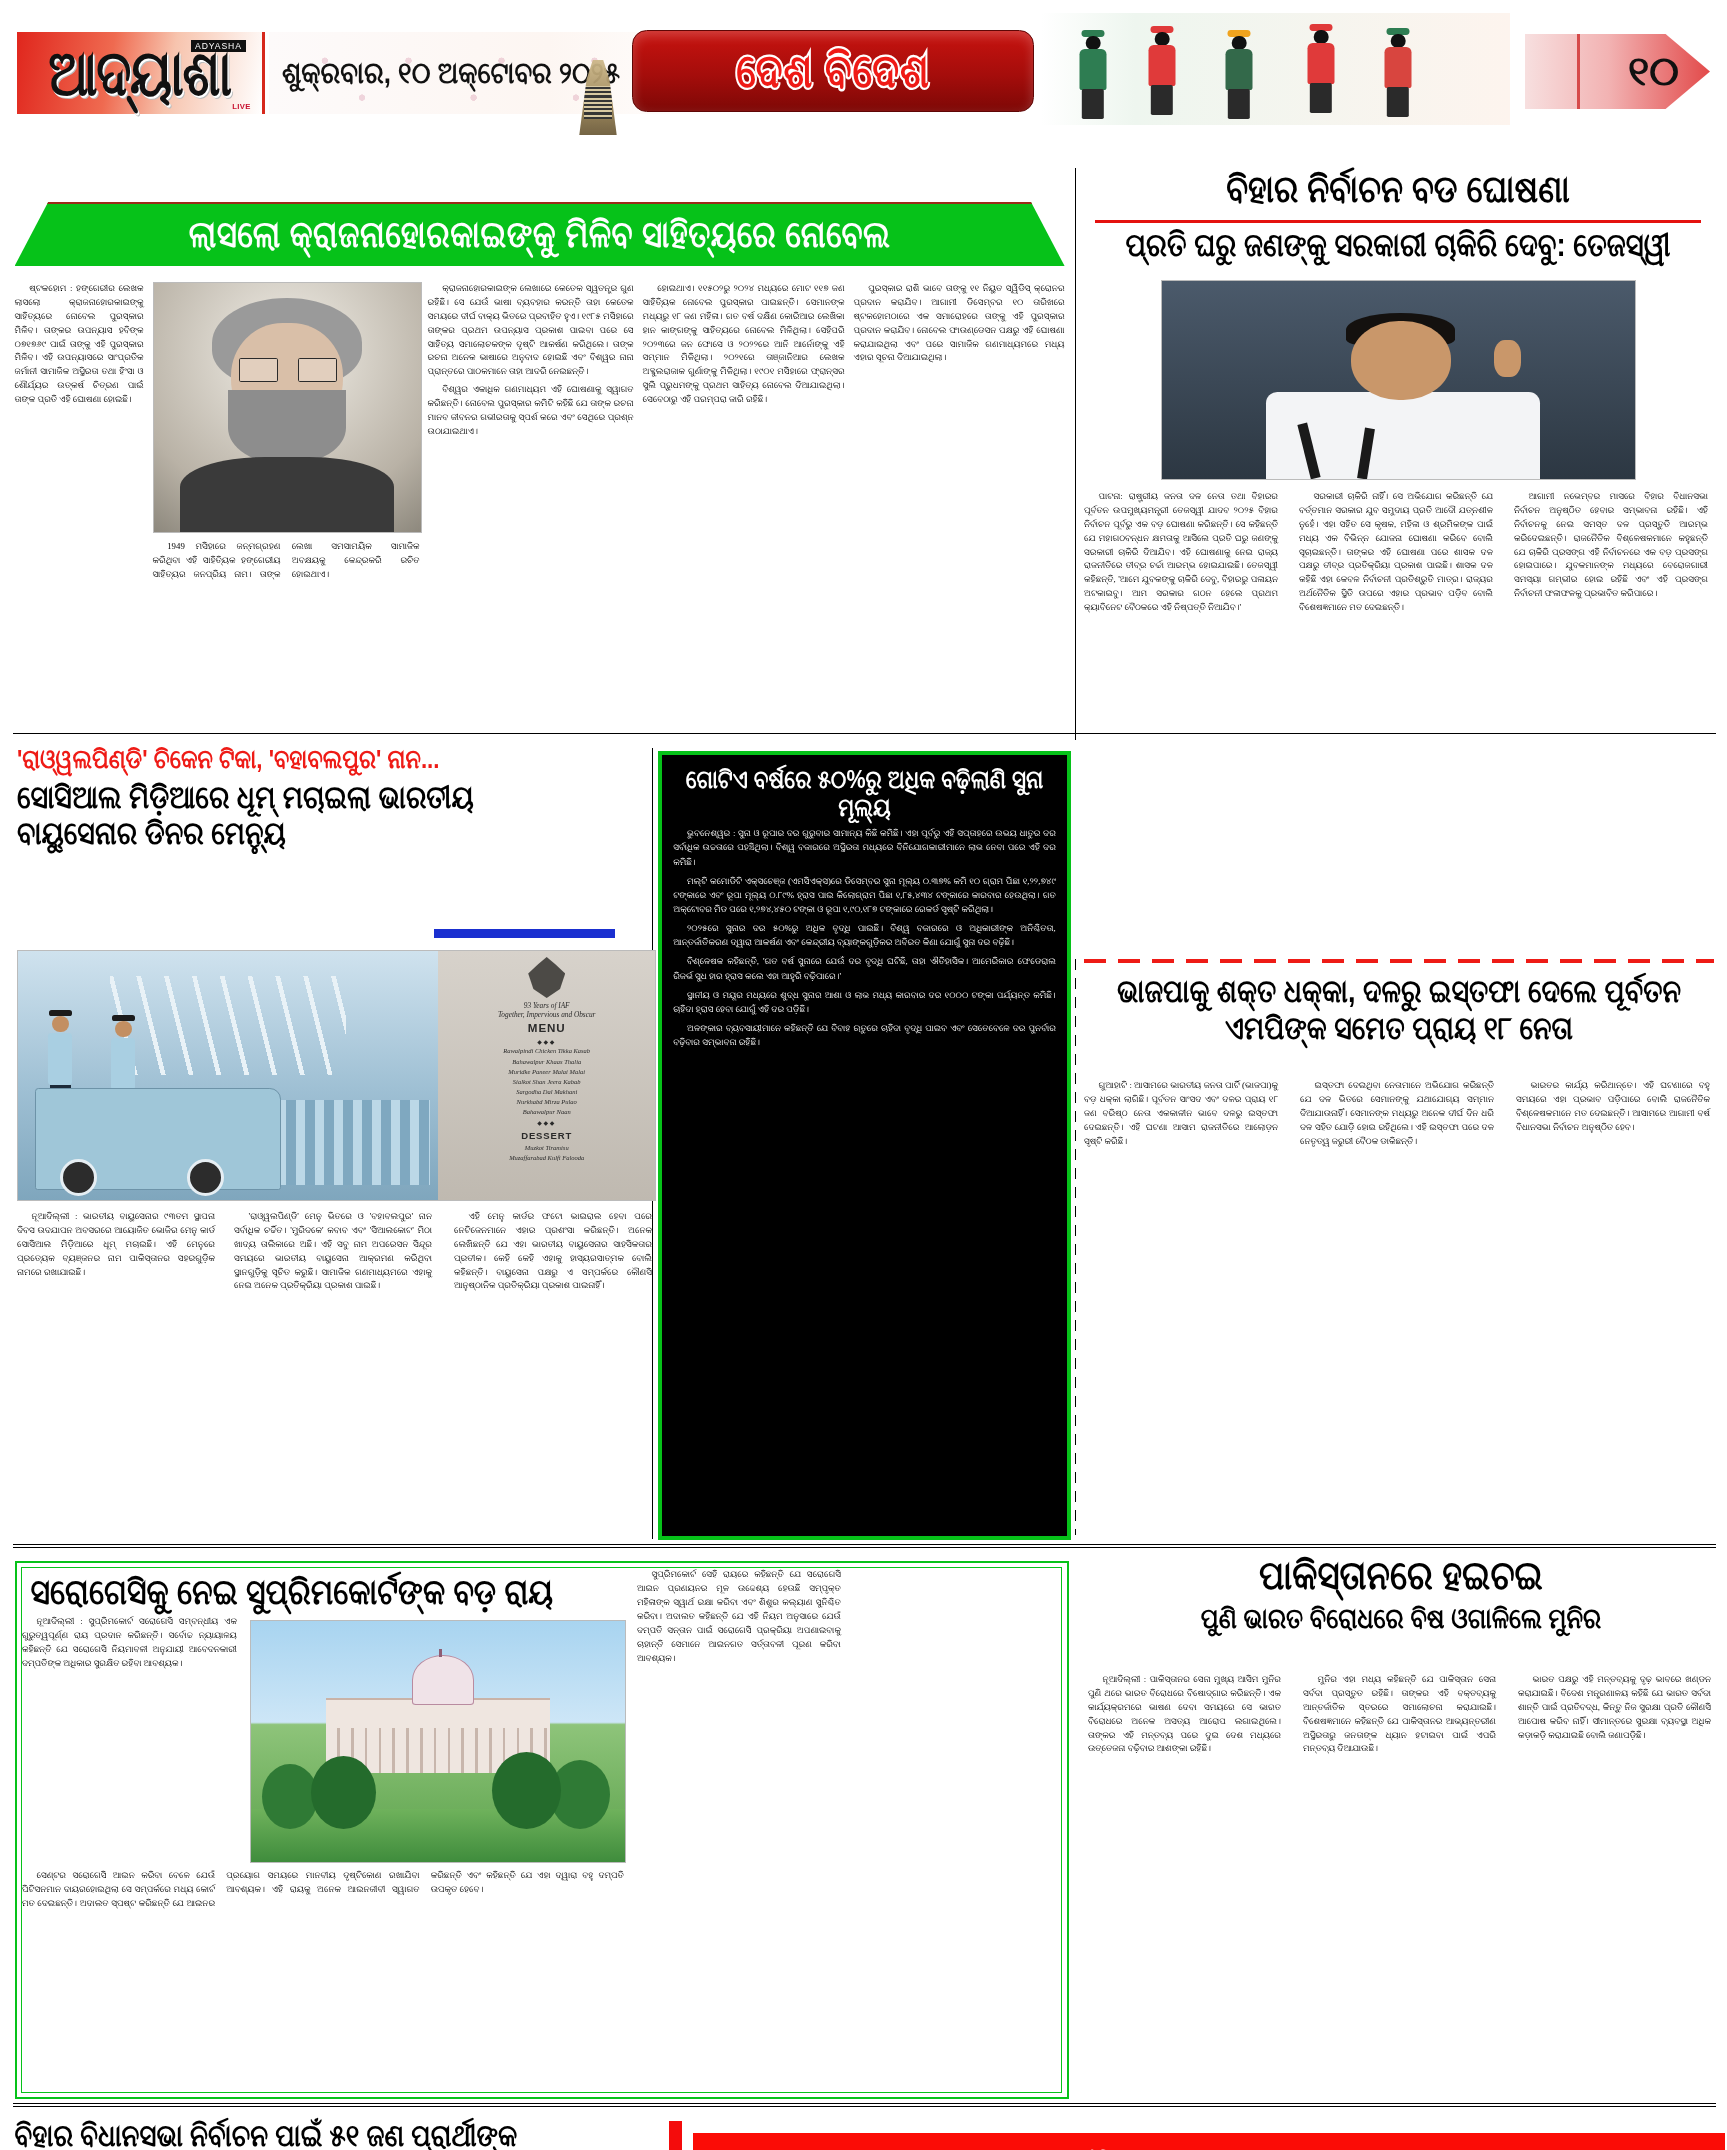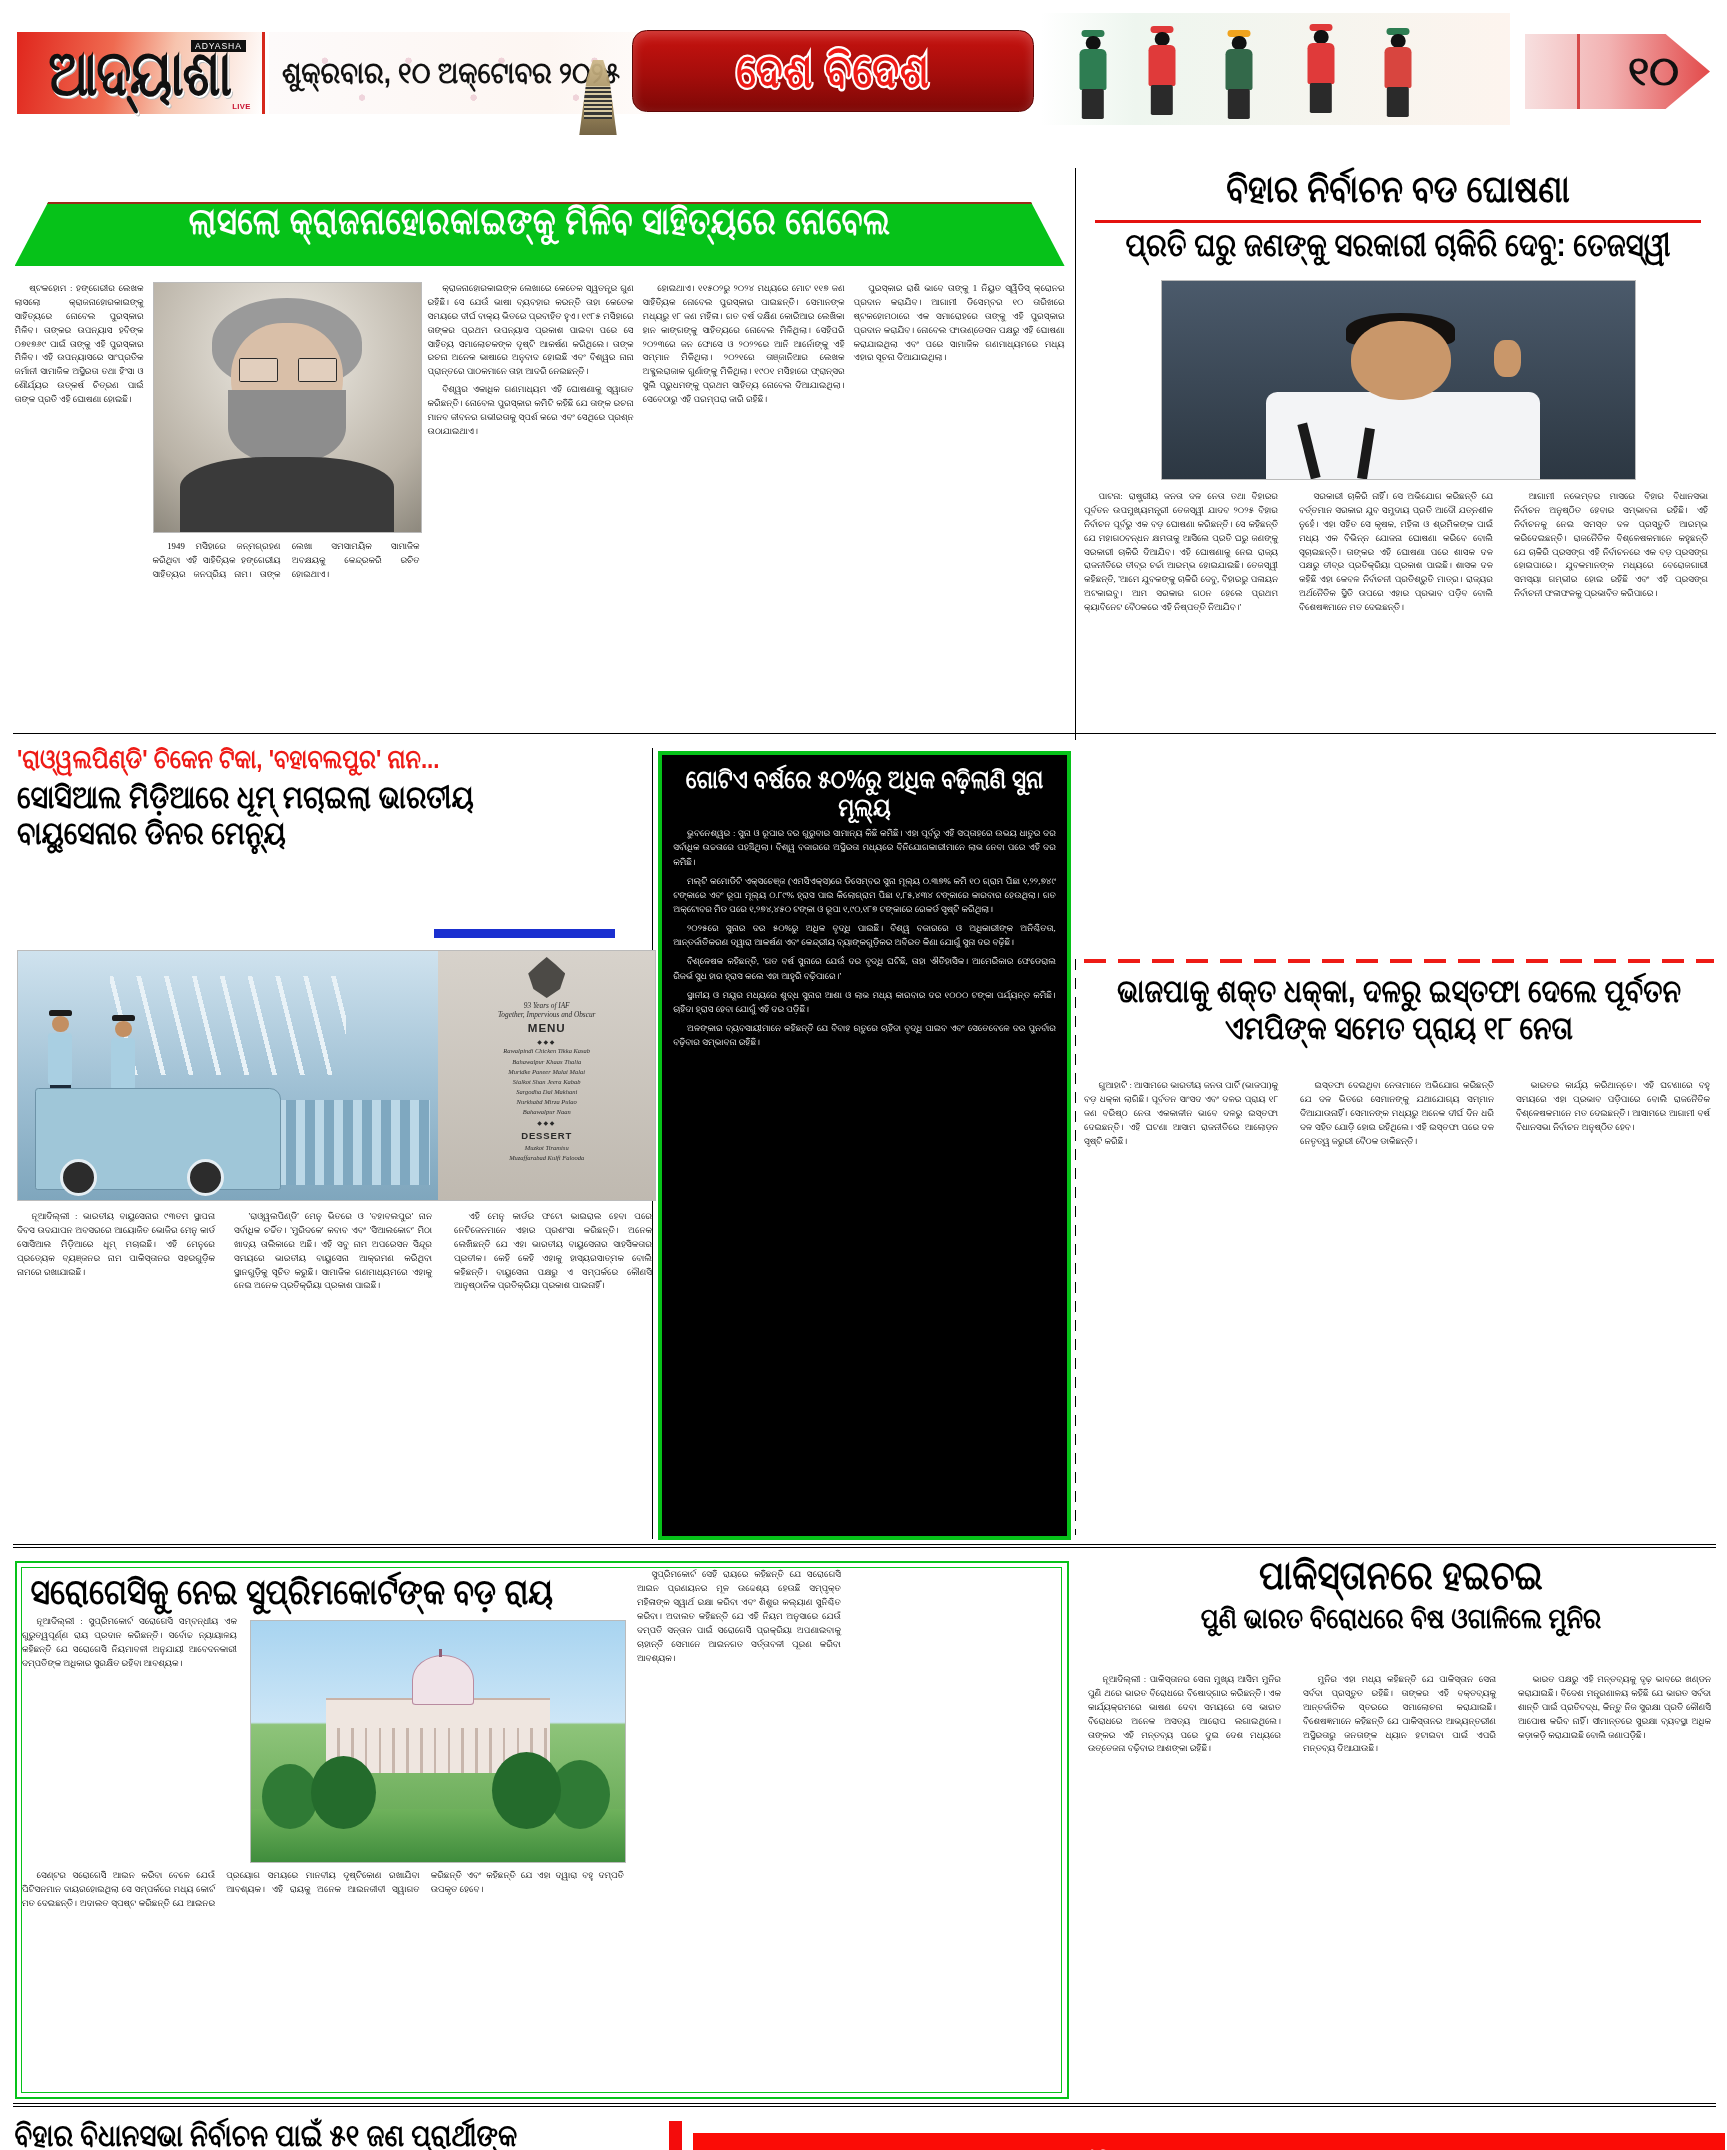--- a/index.html
+++ b/index.html
@@ -117,7 +117,7 @@
     position:absolute;left:0;top:17px;width:1050px;height:62px;
     background:#06c219;border-top:2.2px solid #9a2a17;
     clip-path:polygon(3.2% 0,96.8% 0,100% 100%,0 100%);
-    display:flex;align-items:flex-start;justify-content:center;
+    display:flex;align-items:center;justify-content:center;
   }
   .s1-banner span{
     font-family:"Liberation Sans","DejaVu Sans",sans-serif;

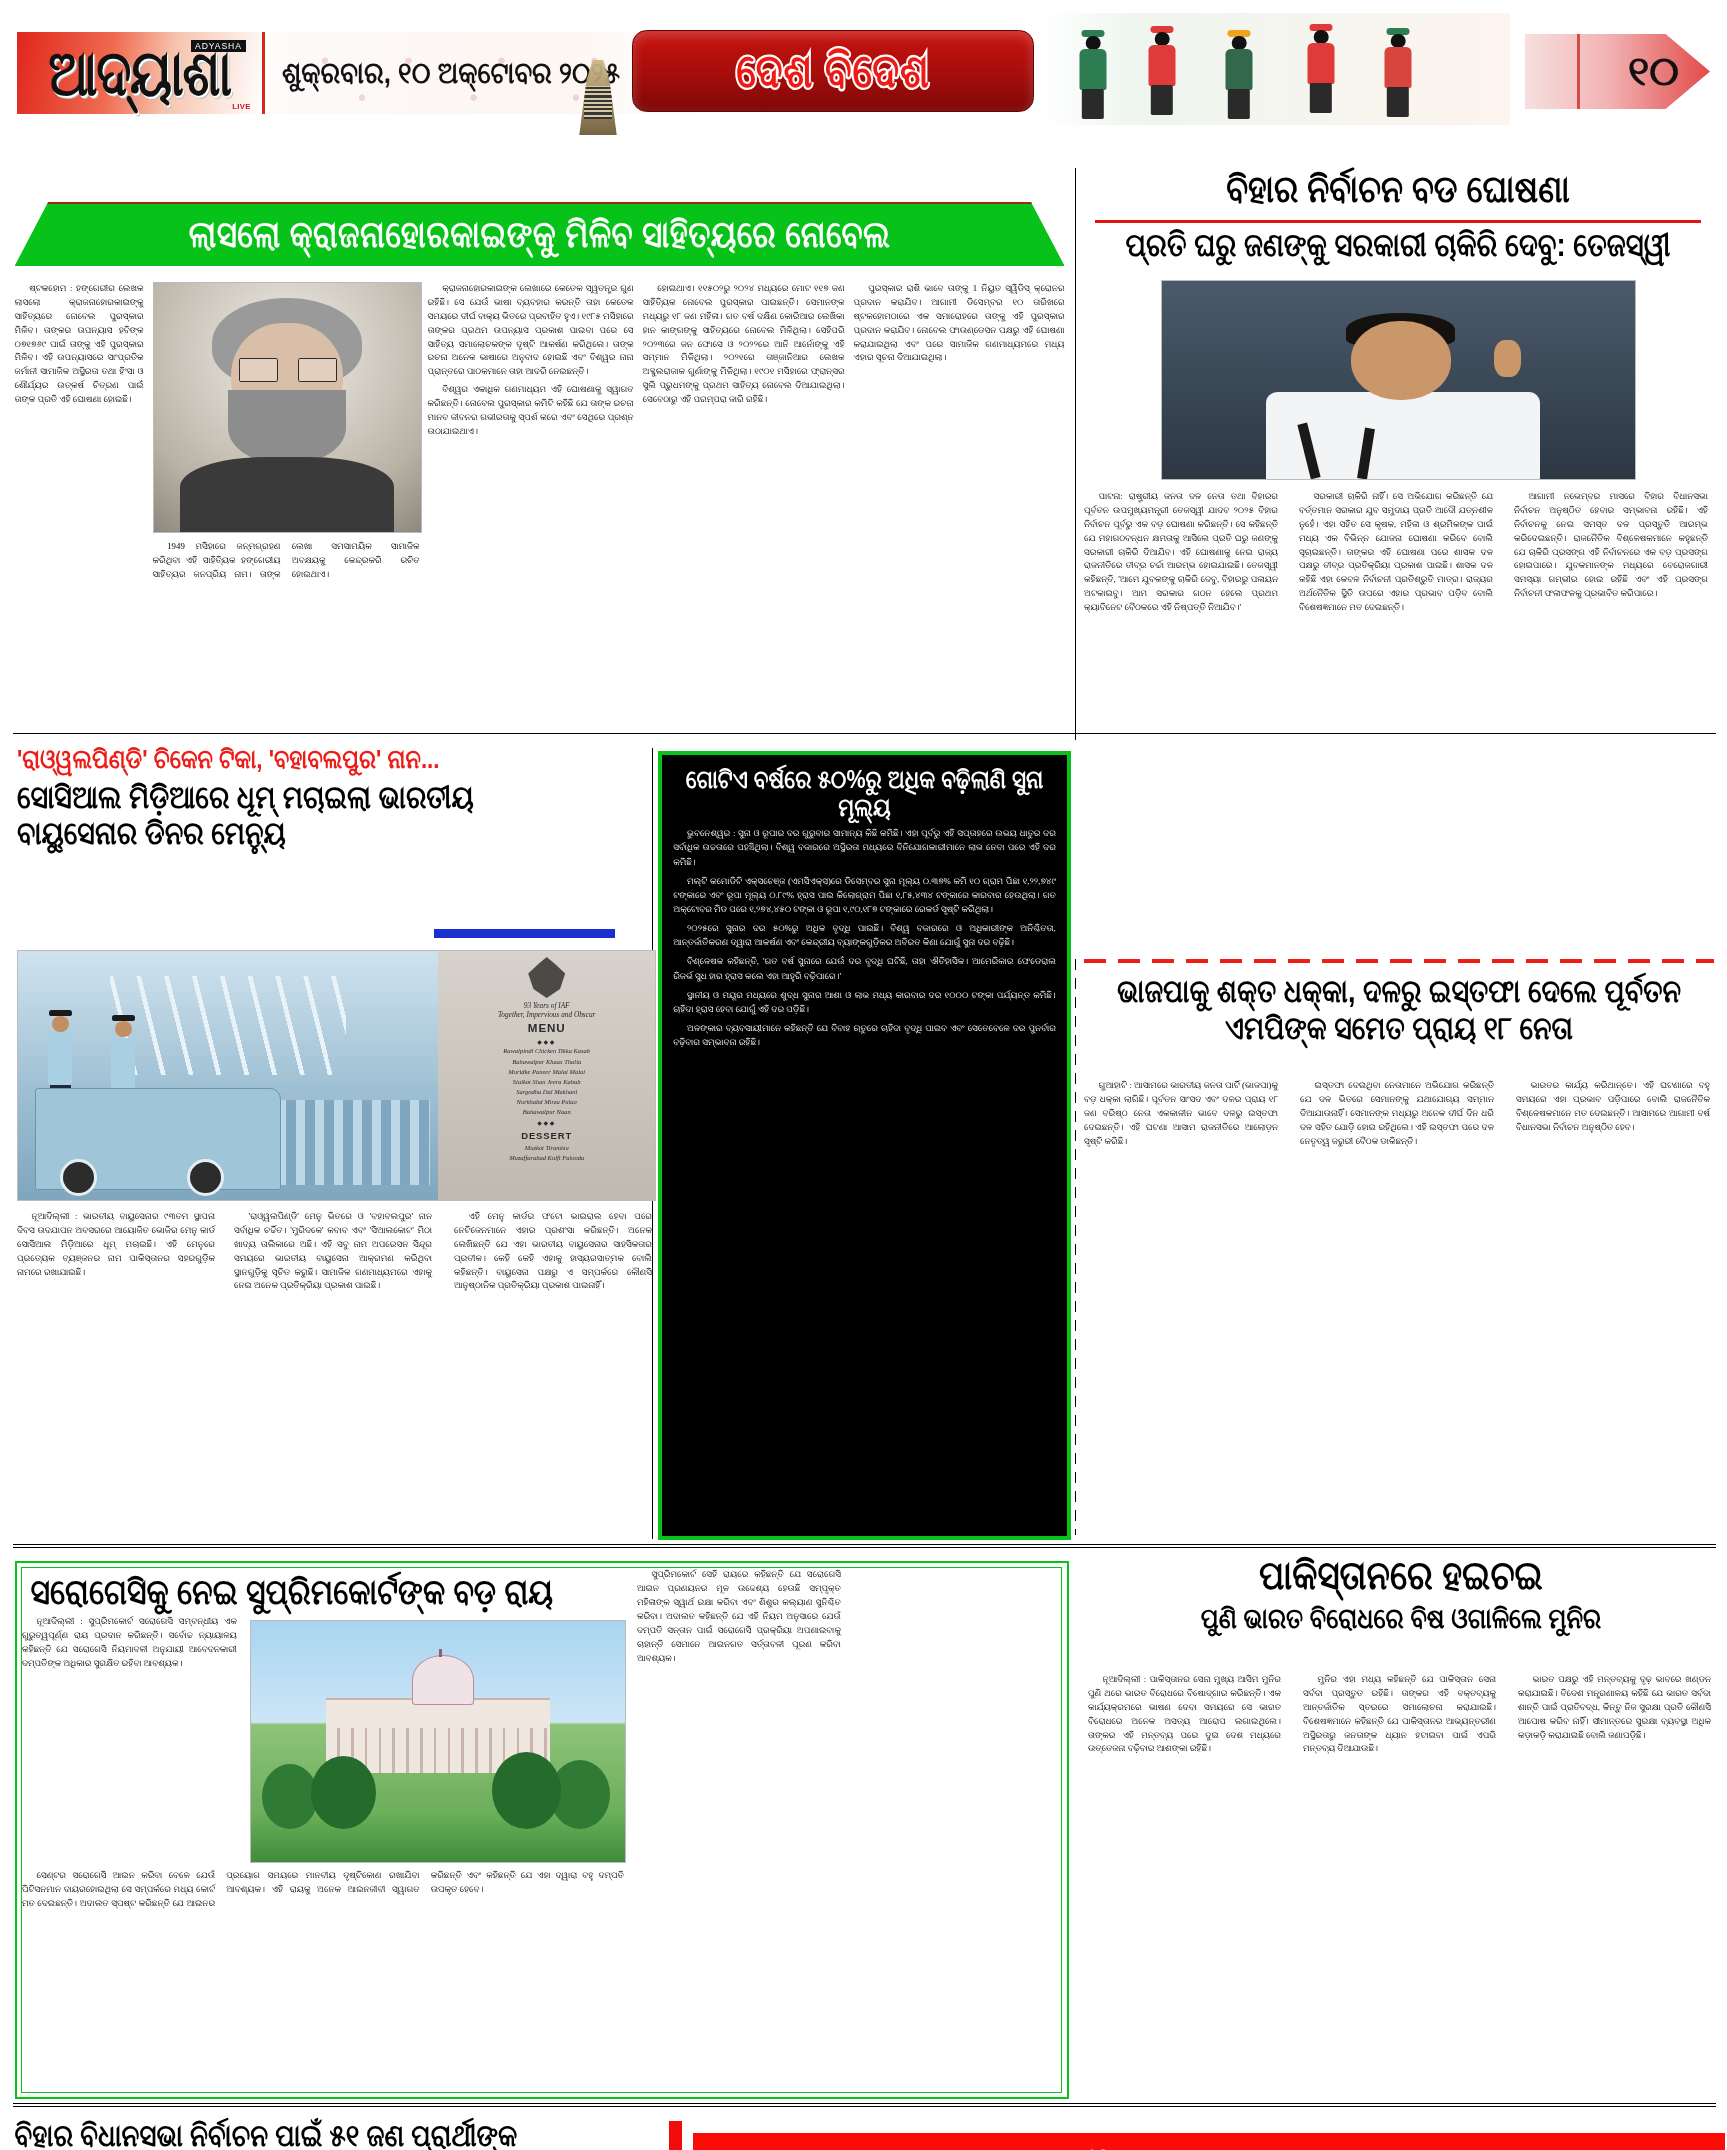--- a/index.html
+++ b/index.html
@@ -340,7 +340,7 @@
         <p>ହୋଇଥାଏ। ୧୧୫୦୨ରୁ ୨୦୨୪ ମଧ୍ୟରେ ମୋଟ ୧୧୭ ଜଣ ସାହିତ୍ୟିକ ନୋବେଲ ପୁରସ୍କାର ପାଇଛନ୍ତି। ସେମାନଙ୍କ ମଧ୍ୟରୁ ୧୮ ଜଣ ମହିଳା। ଗତ ବର୍ଷ ଦକ୍ଷିଣ କୋରିଆର ଲେଖିକା ହାନ କାଙ୍ଗଙ୍କୁ ସାହିତ୍ୟରେ ନୋବେଲ ମିଳିଥିଲା। ସେହିପରି ୨୦୨୩ରେ ଜନ ଫୋସେ ଓ ୨୦୨୨ରେ ଆନି ଆର୍ନୋଙ୍କୁ ଏହି ସମ୍ମାନ ମିଳିଥିଲା। ୨୦୨୧ରେ ତାଞ୍ଜାନିଆର ଲେଖକ ଅବ୍ଦୁଲରାଜାକ ଗୁର୍ଣାଙ୍କୁ ମିଳିଥିଲା। ୧୯୦୧ ମସିହାରେ ଫ୍ରାନ୍ସର ସୁଲି ପ୍ରୁଧମଙ୍କୁ ପ୍ରଥମ ସାହିତ୍ୟ ନୋବେଲ ଦିଆଯାଇଥିଲା। ସେବେଠାରୁ ଏହି ପରମ୍ପରା ଜାରି ରହିଛି।</p>
       </div>
       <div class="body-col s1-c5">
-        <p>ପୁରସ୍କାର ରାଶି ଭାବେ ତାଙ୍କୁ 1 ନିୟୁତ ସ୍ୱିଡିସ୍ କ୍ରୋନର ପ୍ରଦାନ କରାଯିବ। ଆଗାମୀ ଡିସେମ୍ବର ୧୦ ତାରିଖରେ ଷ୍ଟକହୋମଠାରେ ଏକ ସମାରୋହରେ ତାଙ୍କୁ ଏହି ପୁରସ୍କାର ପ୍ରଦାନ କରାଯିବ। ନୋବେଲ ଫାଉଣ୍ଡେସନ ପକ୍ଷରୁ ଏହି ଘୋଷଣା କରାଯାଇଥିଲା ଏବଂ ପରେ ସାମାଜିକ ଗଣମାଧ୍ୟମରେ ମଧ୍ୟ ଏହାର ସୂଚନା ଦିଆଯାଇଥିଲା।</p>
+        <p>ପୁରସ୍କାର ରାଶି ଭାବେ ତାଙ୍କୁ ୧୧ ନିୟୁତ ସ୍ୱିଡିସ୍ କ୍ରୋନର ପ୍ରଦାନ କରାଯିବ। ଆଗାମୀ ଡିସେମ୍ବର ୧୦ ତାରିଖରେ ଷ୍ଟକହୋମଠାରେ ଏକ ସମାରୋହରେ ତାଙ୍କୁ ଏହି ପୁରସ୍କାର ପ୍ରଦାନ କରାଯିବ। ନୋବେଲ ଫାଉଣ୍ଡେସନ ପକ୍ଷରୁ ଏହି ଘୋଷଣା କରାଯାଇଥିଲା ଏବଂ ପରେ ସାମାଜିକ ଗଣମାଧ୍ୟମରେ ମଧ୍ୟ ଏହାର ସୂଚନା ଦିଆଯାଇଥିଲା।</p>
       </div>
       <div class="body-col s1-c1b" style="column-count:2;">
         <p>1949 ମସିହାରେ ଜନ୍ମଗ୍ରହଣ କରିଥିବା ଏହି ସାହିତ୍ୟିକ ହଙ୍ଗେରୀୟ ସାହିତ୍ୟର ଜନପ୍ରିୟ ନାମ। ତାଙ୍କ ଲେଖା ସମସାମୟିକ ସାମାଜିକ ଅବକ୍ଷୟକୁ କେନ୍ଦ୍ରକରି ରଚିତ ହୋଇଥାଏ।</p>

